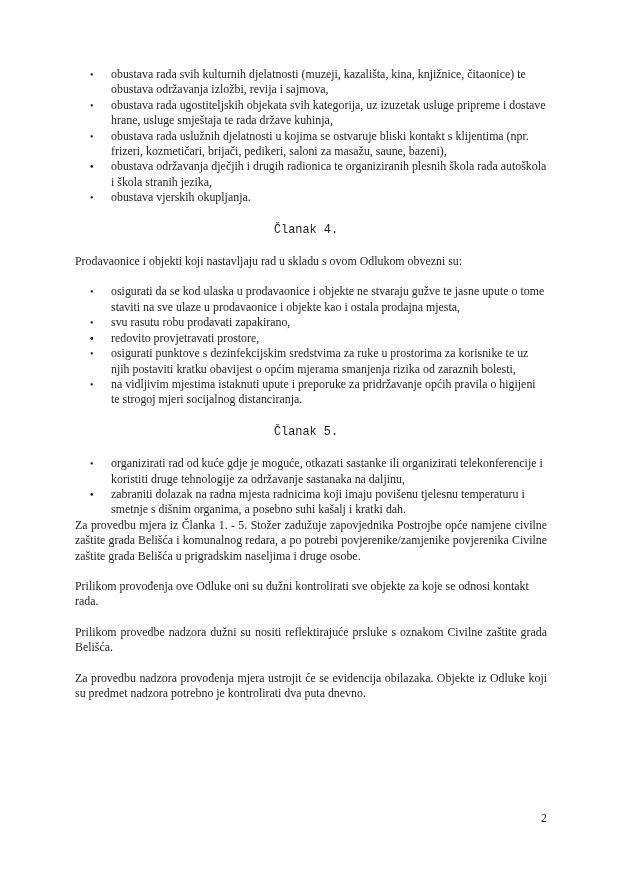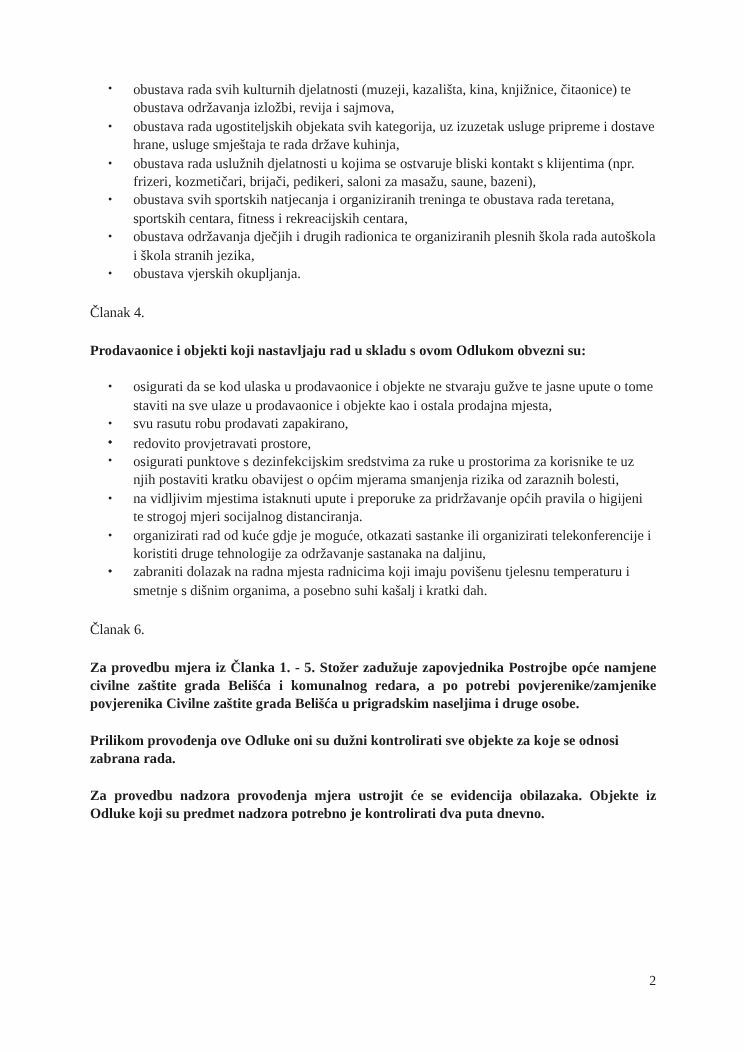--- a/index.html
+++ b/index.html
@@ -27,7 +27,7 @@
       <li><span class="bullet">•</span><span>obustava rada svih kulturnih djelatnosti (muzeji, kazališta, kina, knjižnice, čitaonice) te obustava održavanja izložbi, revija i sajmova,</span></li>
       <li><span class="bullet">•</span><span>obustava rada ugostiteljskih objekata svih kategorija, uz izuzetak usluge pripreme i dostave hrane, usluge smještaja te rada države kuhinja,</span></li>
       <li><span class="bullet">•</span><span>obustava rada uslužnih djelatnosti u kojima se ostvaruje bliski kontakt s klijentima (npr. frizeri, kozmetičari, brijači, pedikeri, saloni za masažu, saune, bazeni),</span></li>
-      <li><span class="bullet">•</span><span>obustava svih sportskih natjecanja i organiziranih treninga te obustava rada teretana, sportskih centara, fitness i rekreacijskih centara,</span></li>
+      <li><span class="bullet">•</span></li>
       <li><span class="bullet">•</span><span>obustava održavanja dječjih i drugih radionica te organiziranih plesnih škola rada autoškola i škola stranih jezika,</span></li>
       <li><span class="bullet">•</span><span>obustava vjerskih okupljanja.</span></li>
     </ul>

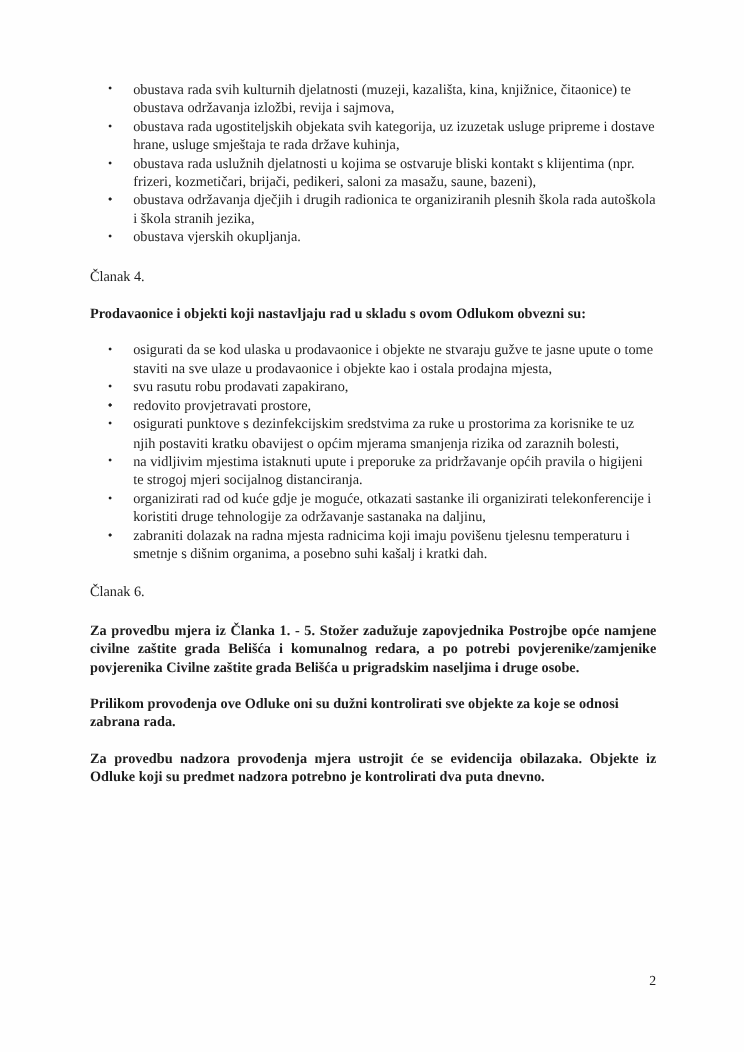--- a/index.html
+++ b/index.html
@@ -11,7 +11,7 @@
   ul.blist { list-style: none; margin: 0; padding: 0 0 0 36px; }
   ul.blist li { position: relative; margin: 0; padding: 0; }
   ul.blist li .bullet { position: absolute; left: -21px; top: 0; font-size: 10px; }
-  .heading { margin: 17px 0 16px 0; padding-right: 10px; }
+  .heading { text-align: center; margin: 17px 0 16px 0; padding-right: 10px; font-family: Liberation Mono, monospace; }
   .para { margin: 0 0 15px 0; font-weight: bold; }
   .para.justify { text-align: justify; }
   .para.intro { margin-bottom: 15px; }

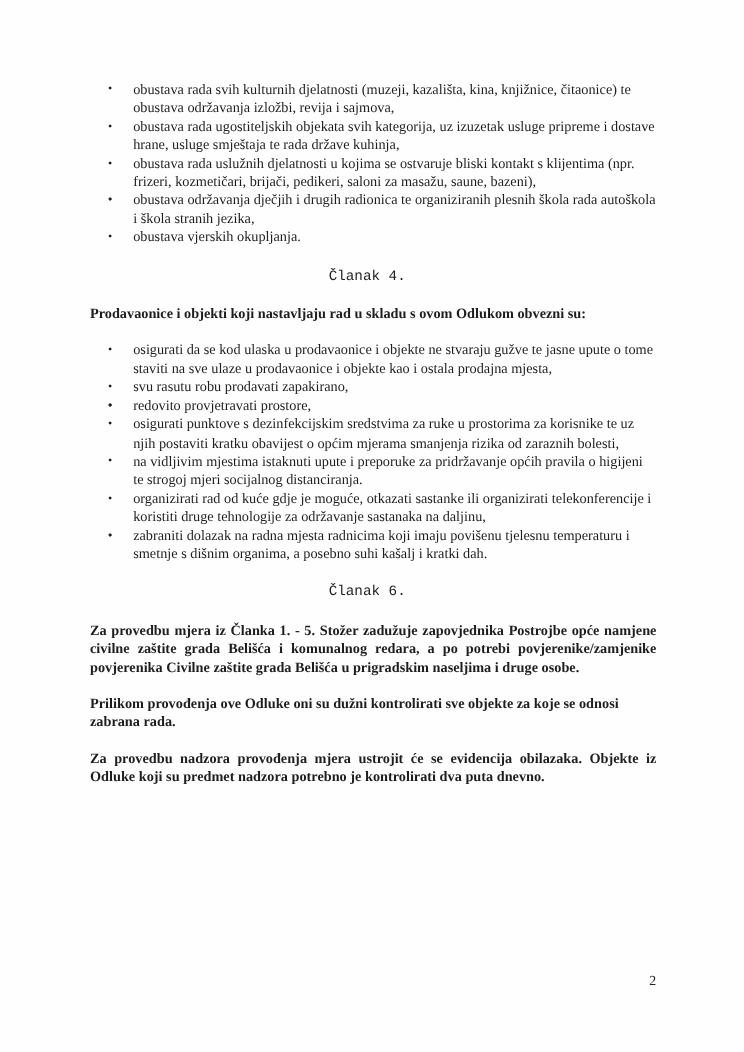--- a/index.html
+++ b/index.html
@@ -12,7 +12,7 @@
   ul.blist li { position: relative; margin: 0; padding: 0; }
   ul.blist li .bullet { position: absolute; left: -21px; top: 0; font-size: 10px; }
   .heading { text-align: center; margin: 17px 0 16px 0; padding-right: 10px; font-family: Liberation Mono, monospace; }
-  .para { margin: 0 0 15px 0; font-weight: bold; }
+  .para { margin: 0 0 15px 0; }
   .para.justify { text-align: justify; }
   .para.intro { margin-bottom: 15px; }
   .page-number { position: absolute; left: 541px; top: 812px; font-size: 11.5px; }

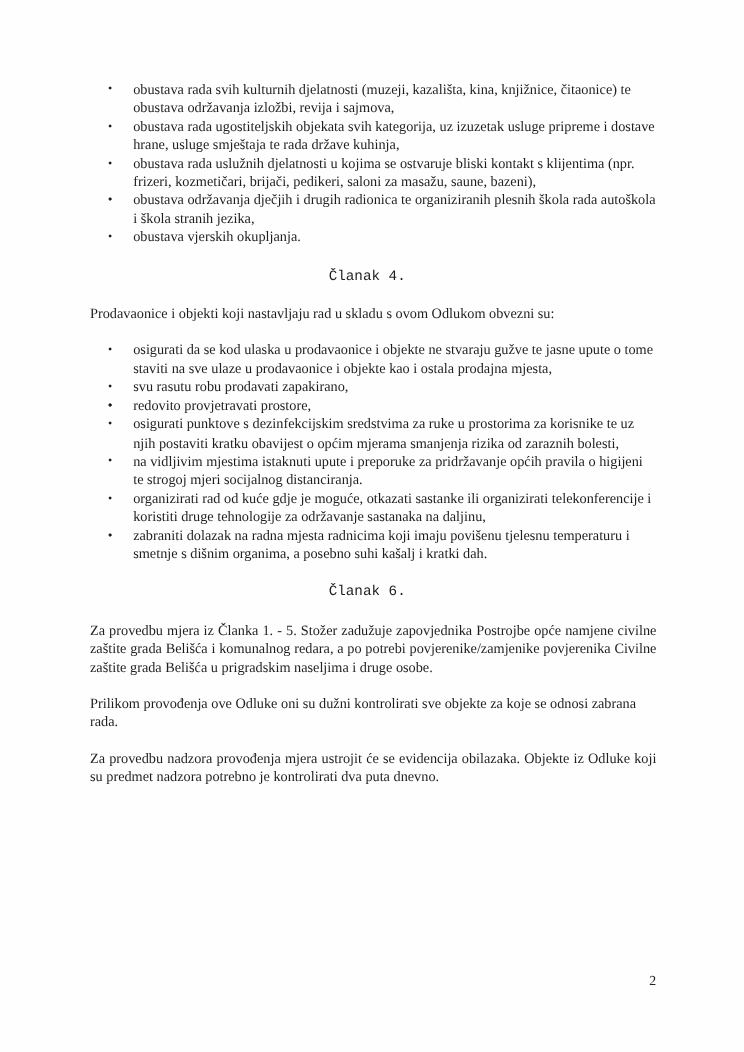--- a/index.html
+++ b/index.html
@@ -44,6 +44,7 @@
       <li><span class="bullet">•</span><span>na vidljivim mjestima istaknuti upute i preporuke za pridržavanje općih pravila o higijeni te strogoj mjeri socijalnog distanciranja.</span></li>
     </ul>
 
+    <div class="heading">Članak 5.</div>
     <ul class="blist">
       <li><span class="bullet">•</span><span>organizirati rad od kuće gdje je moguće, otkazati sastanke ili organizirati telekonferencije i koristiti druge tehnologije za održavanje sastanaka na daljinu,</span></li>
       <li><span class="bullet">•</span></li>

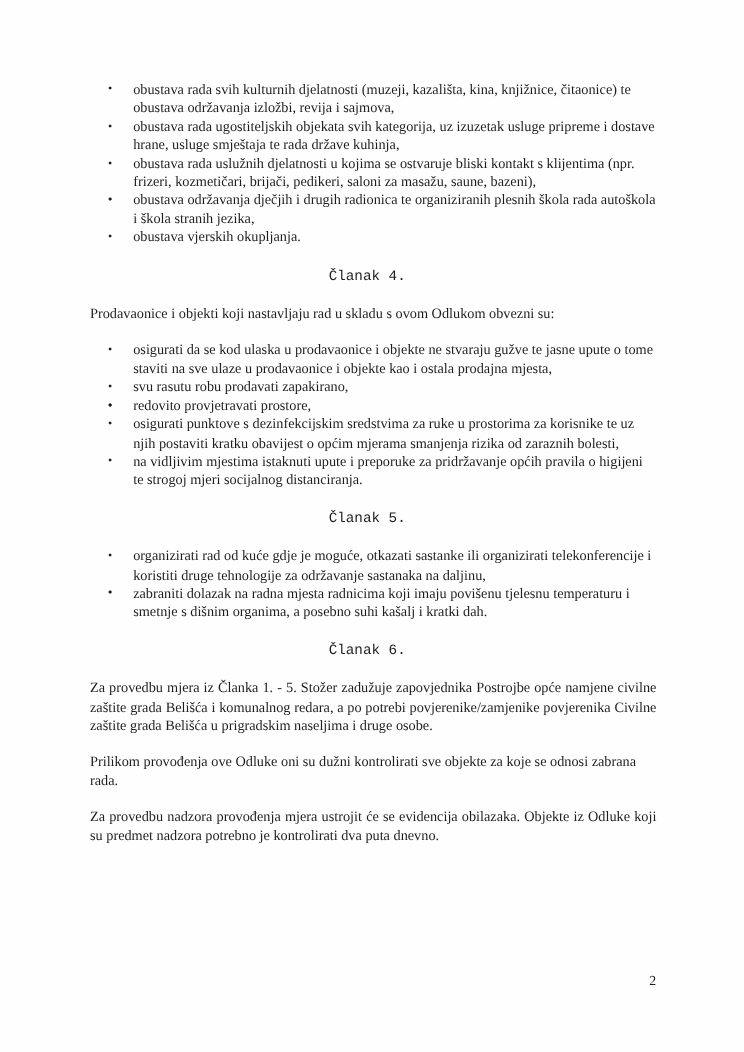--- a/index.html
+++ b/index.html
@@ -51,7 +51,6 @@
       <li><span class="bullet">•</span><span>zabraniti dolazak na radna mjesta radnicima koji imaju povišenu tjelesnu temperaturu i smetnje s dišnim organima, a posebno suhi kašalj i kratki dah.</span></li>
     </ul>
 
-    <div class="heading">Članak 6.</div>
     <p class="para justify">Za provedbu mjera iz Članka 1. - 5. Stožer zadužuje zapovjednika Postrojbe opće namjene civilne zaštite grada Belišća i komunalnog redara, a po potrebi povjerenike/zamjenike povjerenika Civilne zaštite grada Belišća u prigradskim naseljima i druge osobe.</p>
     <p class="para">Prilikom provođenja ove Odluke oni su dužni kontrolirati sve objekte za koje se odnosi zabrana rada.</p>
     <p class="para justify">Za provedbu nadzora provođenja mjera ustrojit će se evidencija obilazaka. Objekte iz Odluke koji su predmet nadzora potrebno je kontrolirati dva puta dnevno.</p>

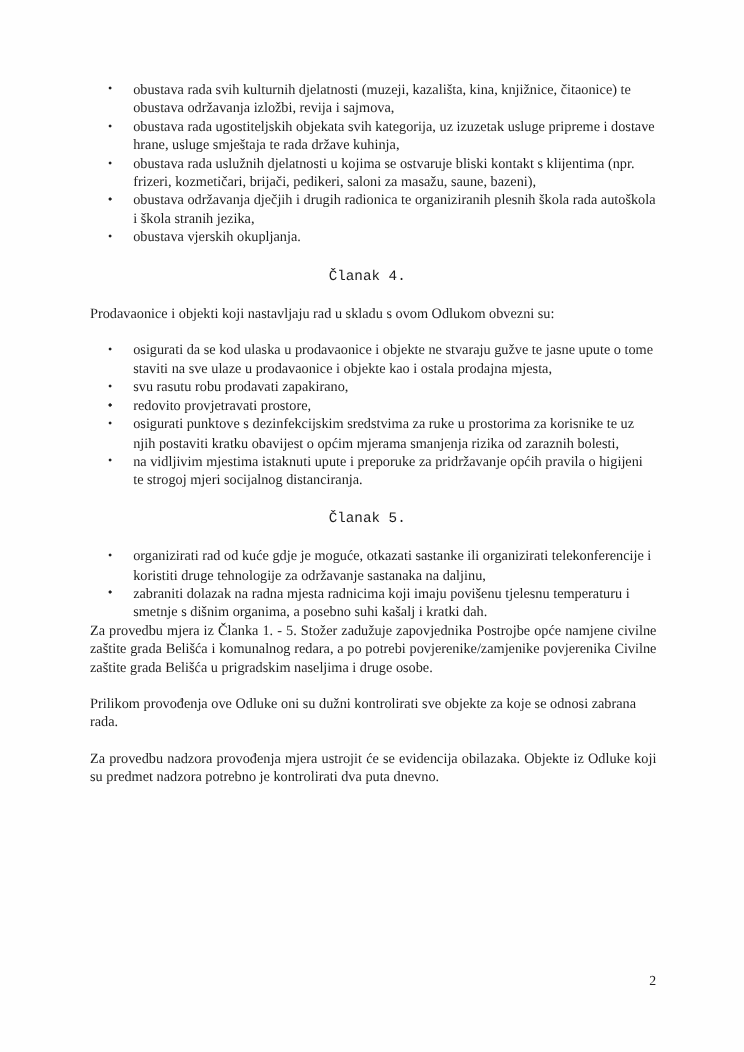--- a/index.html
+++ b/index.html
@@ -52,7 +52,7 @@
     </ul>
 
     <p class="para justify">Za provedbu mjera iz Članka 1. - 5. Stožer zadužuje zapovjednika Postrojbe opće namjene civilne zaštite grada Belišća i komunalnog redara, a po potrebi povjerenike/zamjenike povjerenika Civilne zaštite grada Belišća u prigradskim naseljima i druge osobe.</p>
-    <p class="para">Prilikom provođenja ove Odluke oni su dužni kontrolirati sve objekte za koje se odnosi zabrana rada.</p>
+    <p class="para">Prilikom provođenja ove Odluke oni su dužni kontrolirati sve objekte za koje se odnosi kontakt rada.</p>
     <p class="para justify">Za provedbu nadzora provođenja mjera ustrojit će se evidencija obilazaka. Objekte iz Odluke koji su predmet nadzora potrebno je kontrolirati dva puta dnevno.</p>
   </div>
 

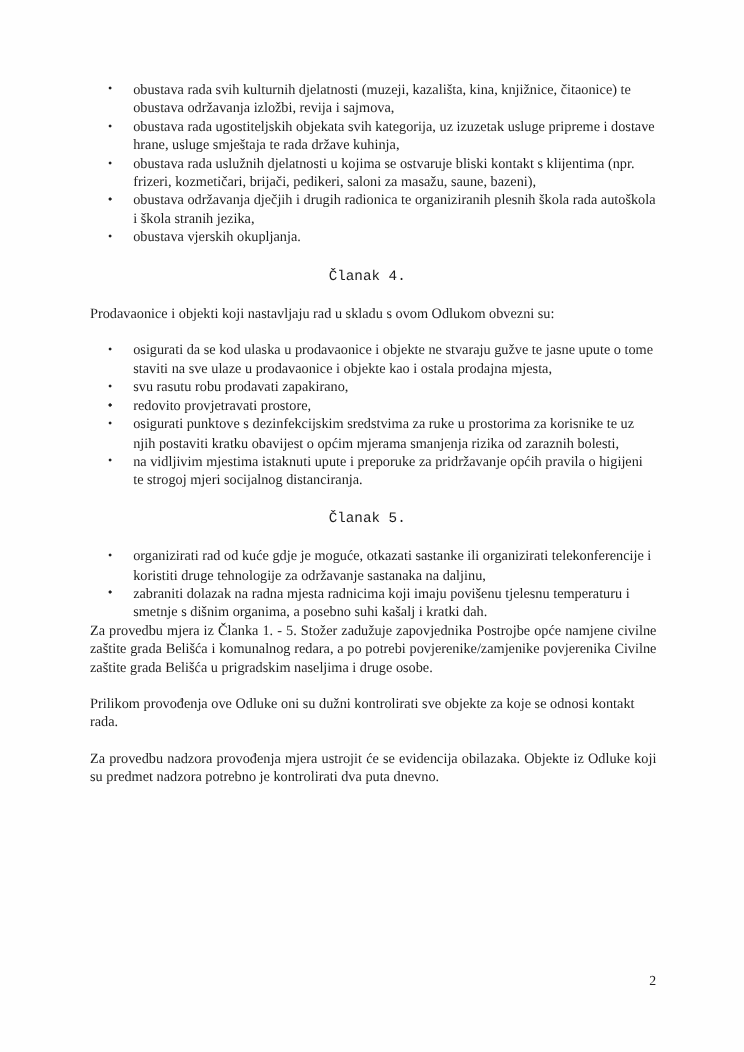--- a/index.html
+++ b/index.html
@@ -53,6 +53,7 @@
 
     <p class="para justify">Za provedbu mjera iz Članka 1. - 5. Stožer zadužuje zapovjednika Postrojbe opće namjene civilne zaštite grada Belišća i komunalnog redara, a po potrebi povjerenike/zamjenike povjerenika Civilne zaštite grada Belišća u prigradskim naseljima i druge osobe.</p>
     <p class="para">Prilikom provođenja ove Odluke oni su dužni kontrolirati sve objekte za koje se odnosi kontakt rada.</p>
+    <p class="para justify">Prilikom provedbe nadzora dužni su nositi reflektirajuće prsluke s oznakom Civilne zaštite grada Belišća.</p>
     <p class="para justify">Za provedbu nadzora provođenja mjera ustrojit će se evidencija obilazaka. Objekte iz Odluke koji su predmet nadzora potrebno je kontrolirati dva puta dnevno.</p>
   </div>
 

